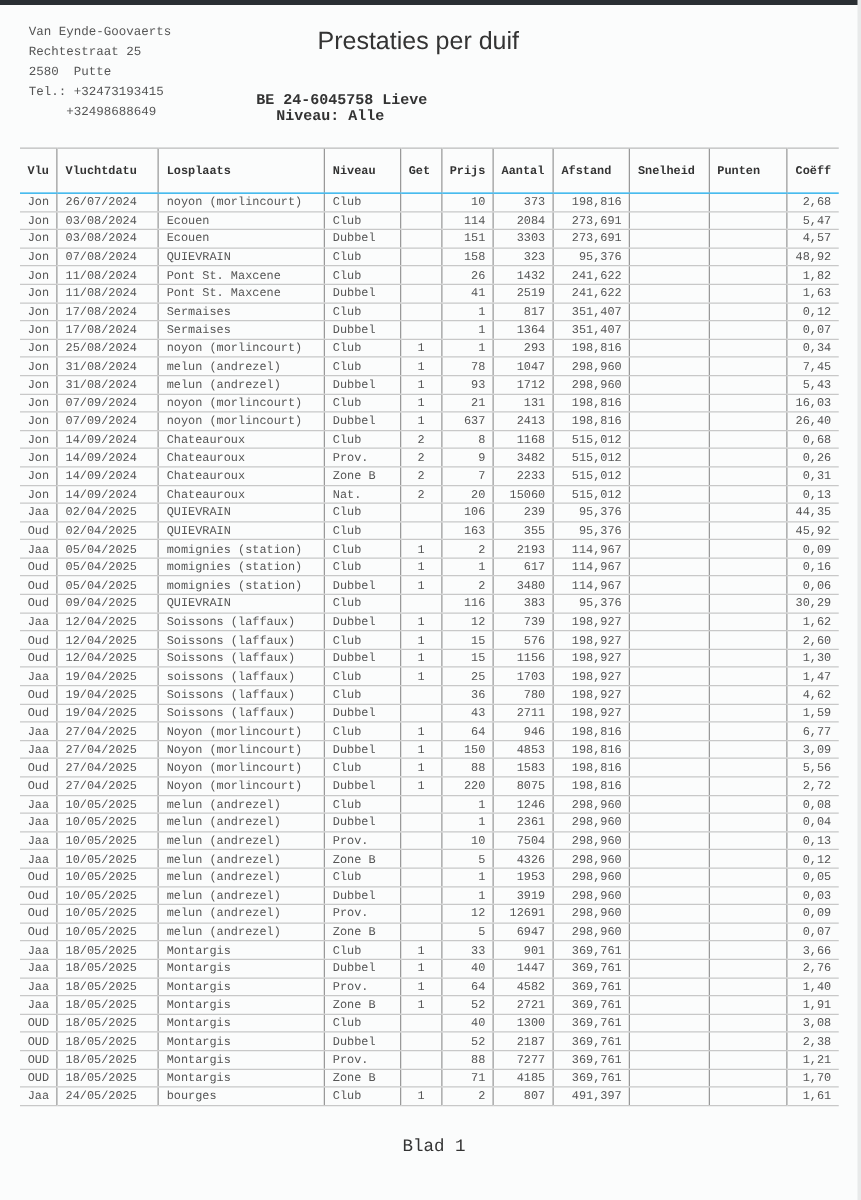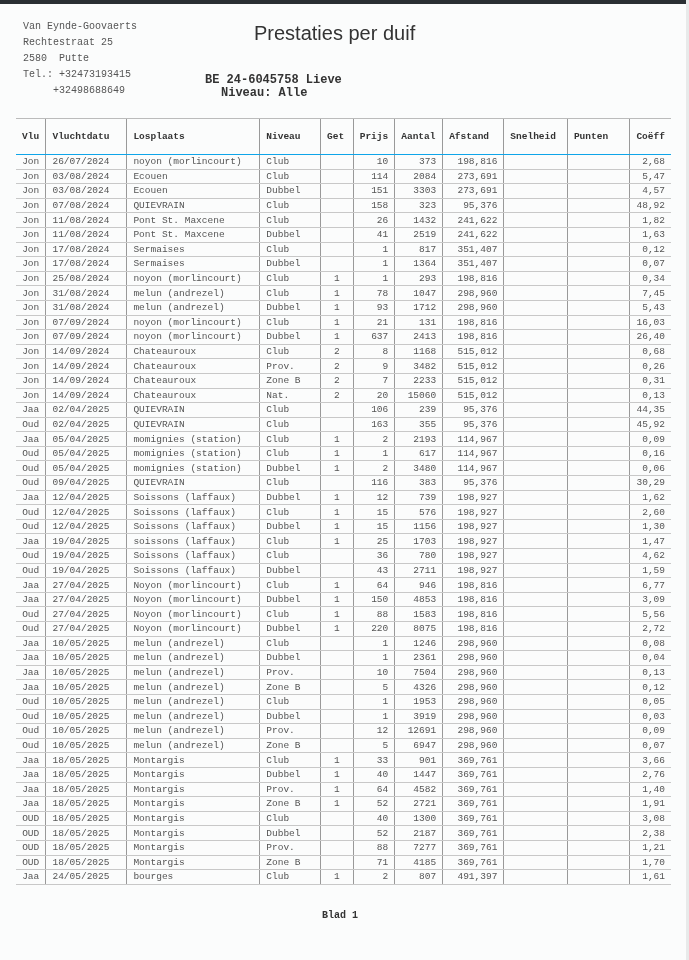--- a/index.html
+++ b/index.html
@@ -34,7 +34,7 @@
   .num { text-align: right; }
   .ctr { text-align: center; }
   th.num { text-align: right; }
-  .footer { position: absolute; left: 322px; top: 910px; font-weight: bold; font-size: 10px; color: #333; }
+  .footer { position: absolute; left: 322px; top: 910px; font-weight: normal; font-size: 14px; color: #333; }
 </style>
 </head>
 <body>

